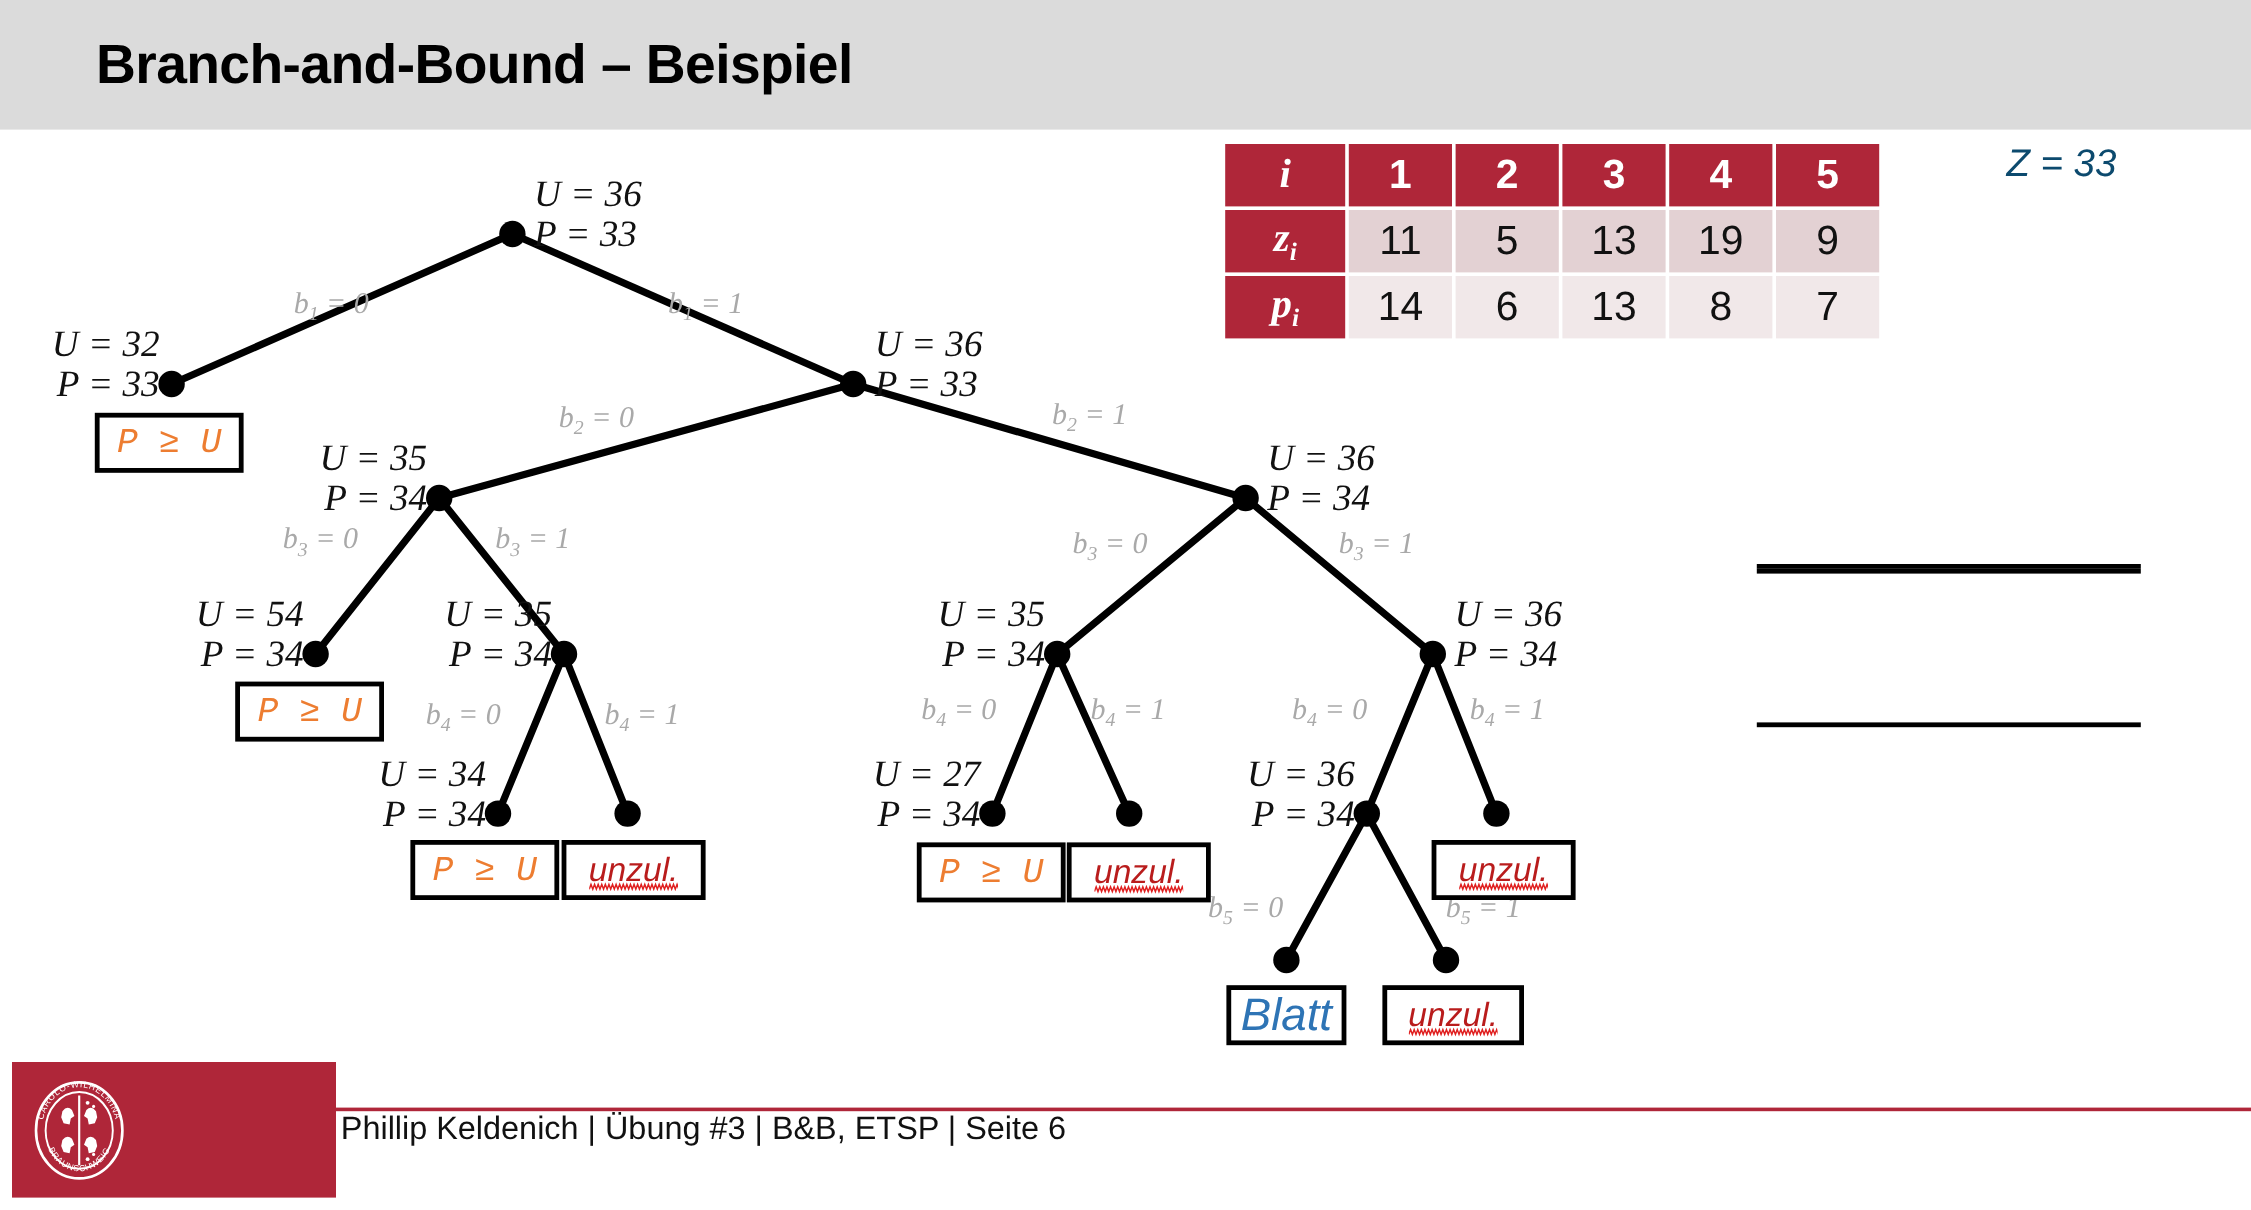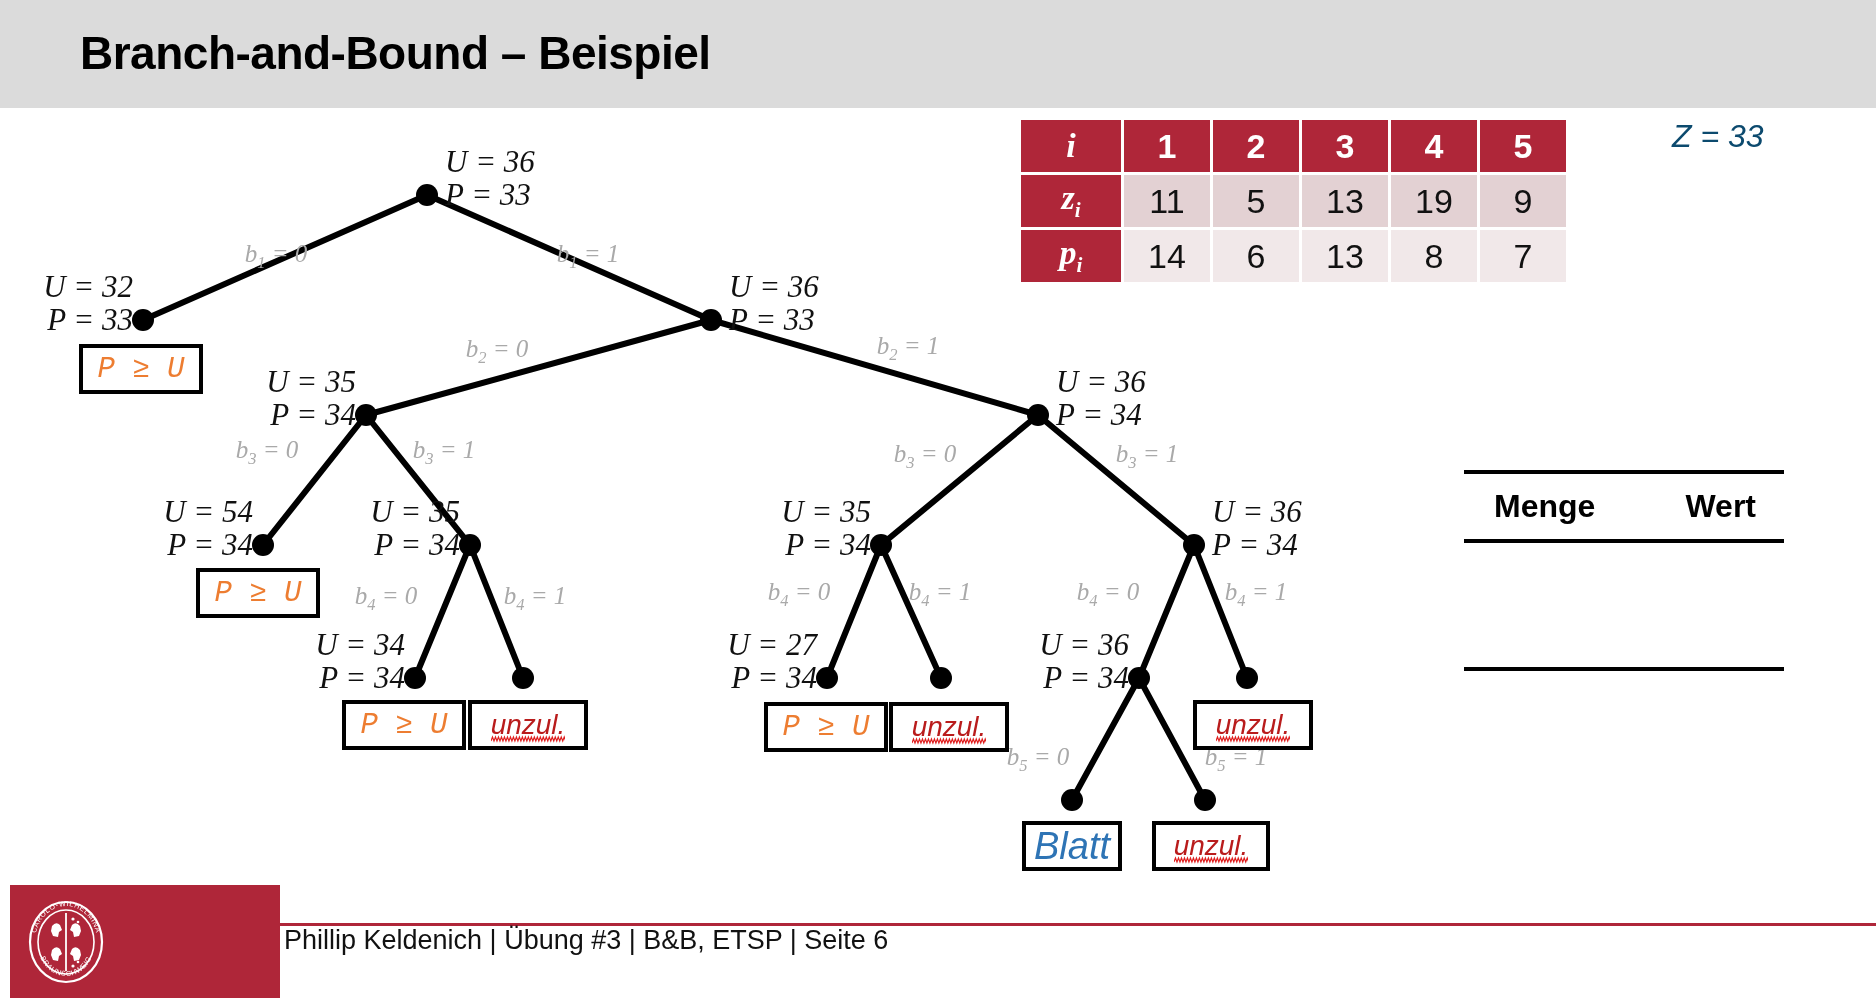--- a/index.html
+++ b/index.html
@@ -286,10 +286,6 @@
 
 <div id="result-table">
   <div class="res-rule"></div>
-  <div id="result-head">
-    <span>Menge</span>
-    <span>Wert</span>
-  </div>
   <div class="res-rule"></div>
   <div id="result-body"></div>
   <div class="res-rule"></div>

